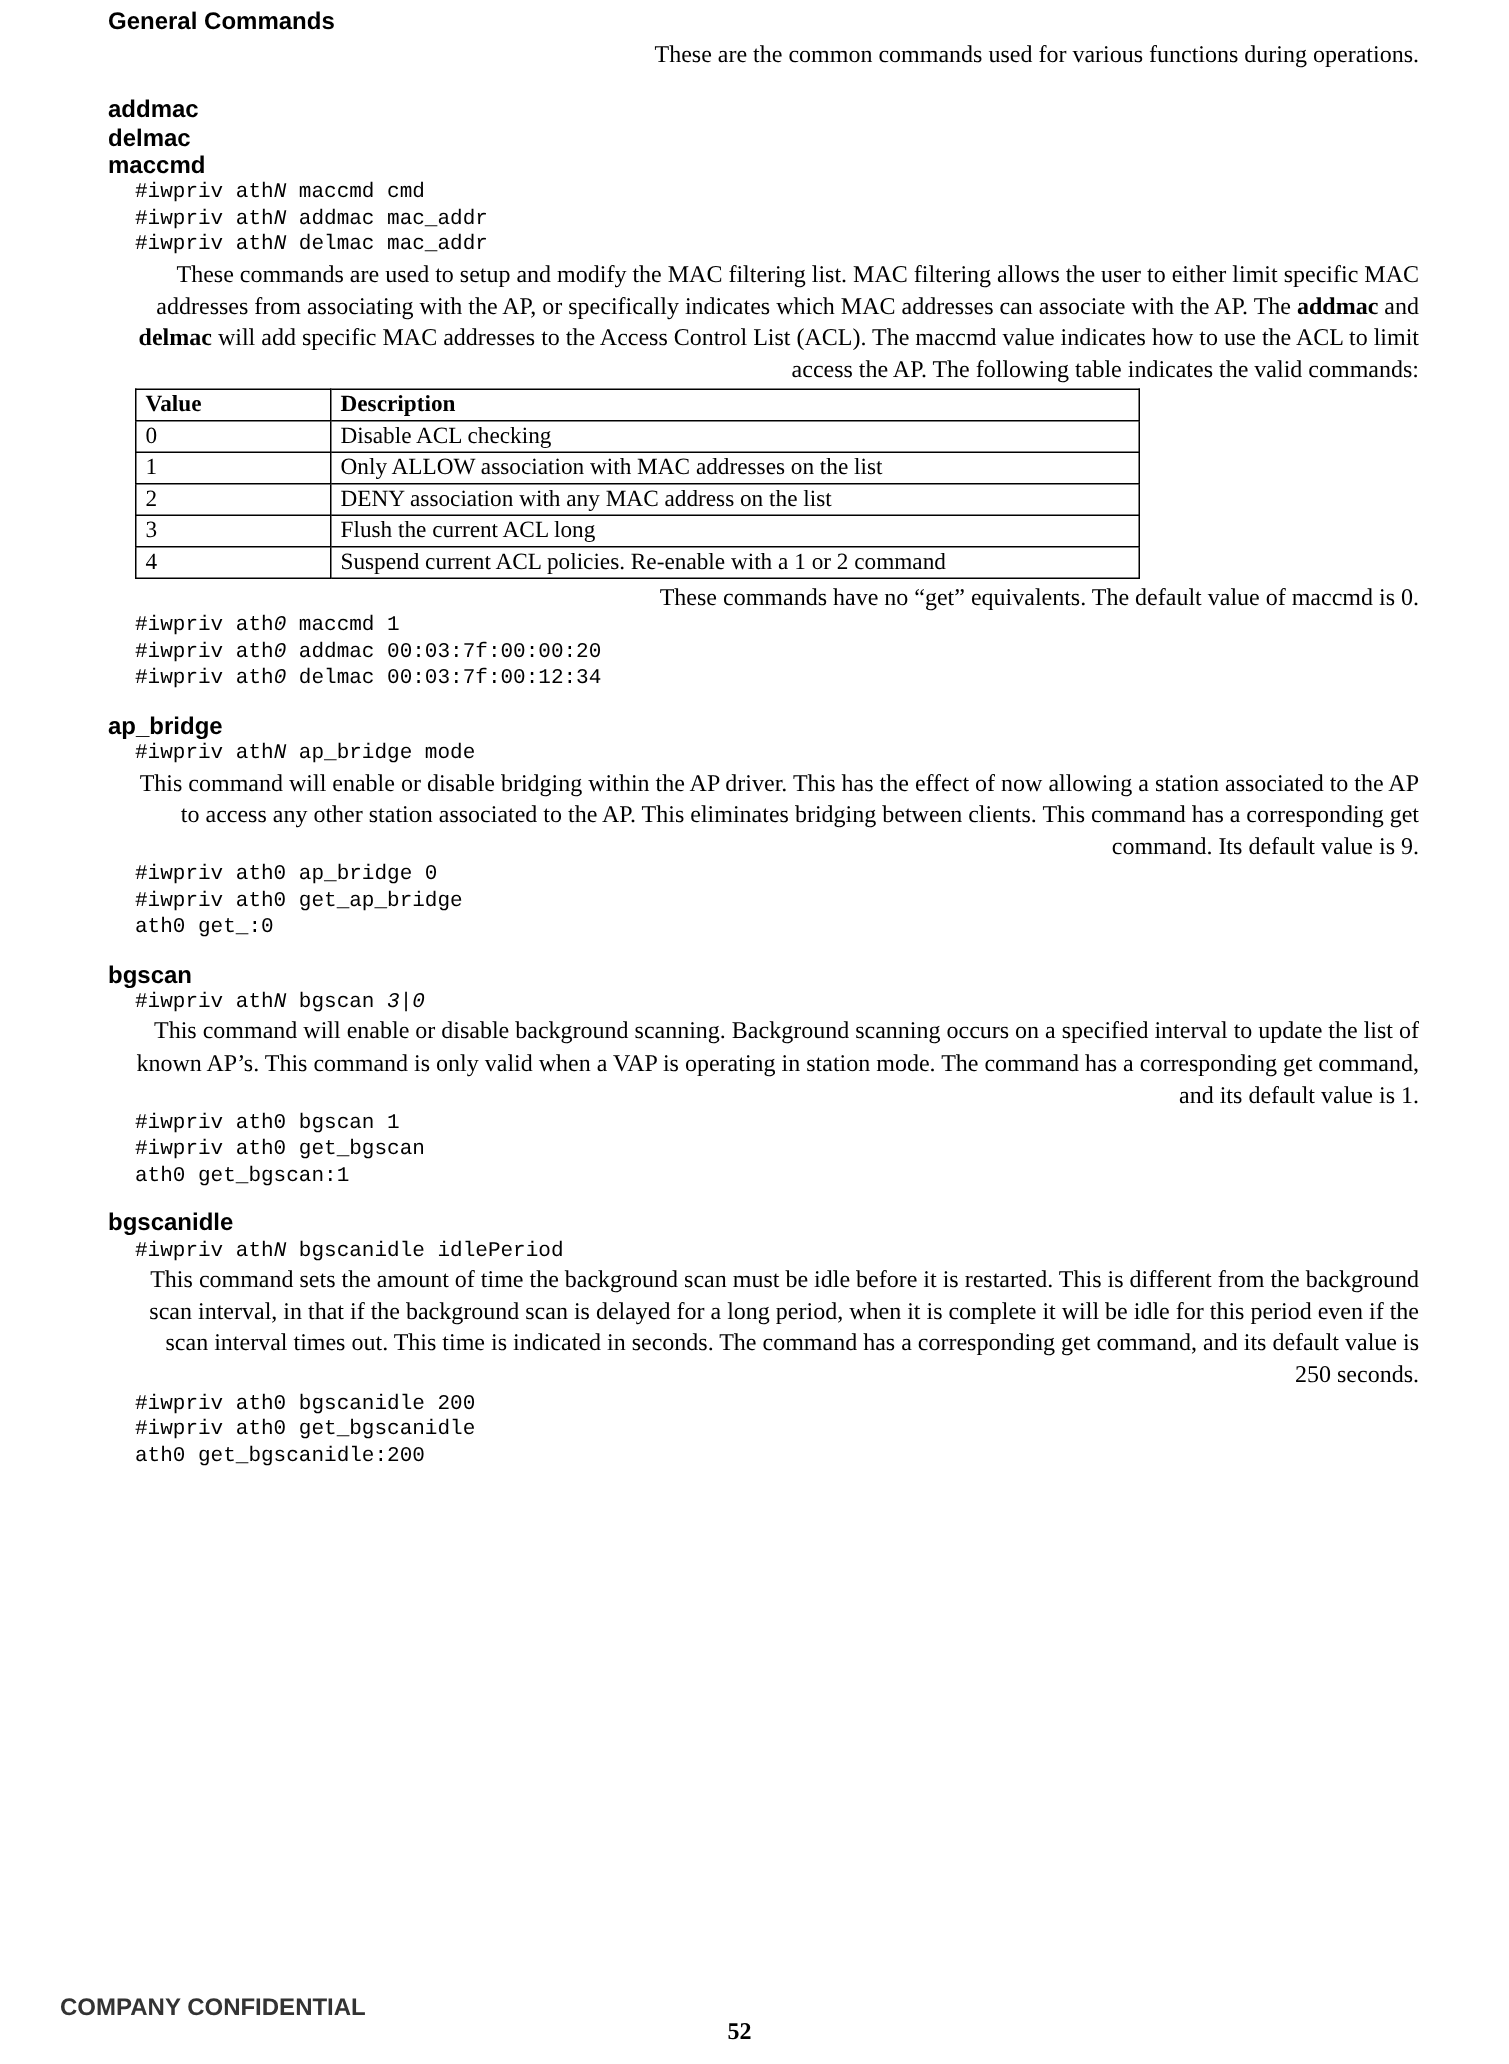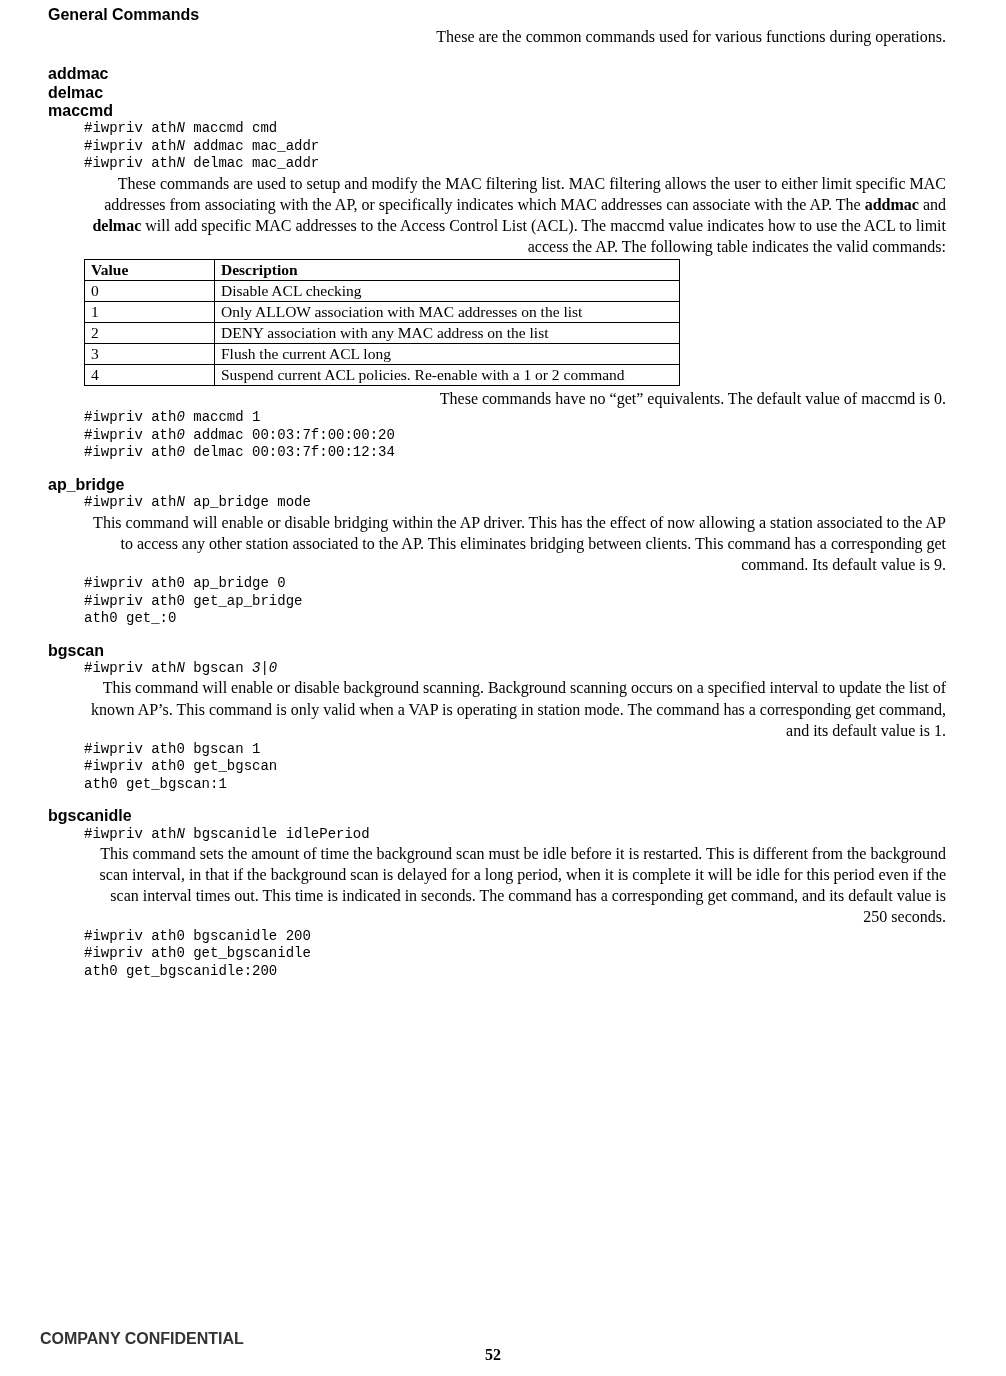--- a/index.html
+++ b/index.html
@@ -14,7 +14,7 @@
     background: #fff;
   }
   .page {
-    padding: 0 60px 0 48px;
+    padding: 0 60px 0 72px;
   }
   .section-title {
     font-family: Arial, Helvetica, sans-serif;

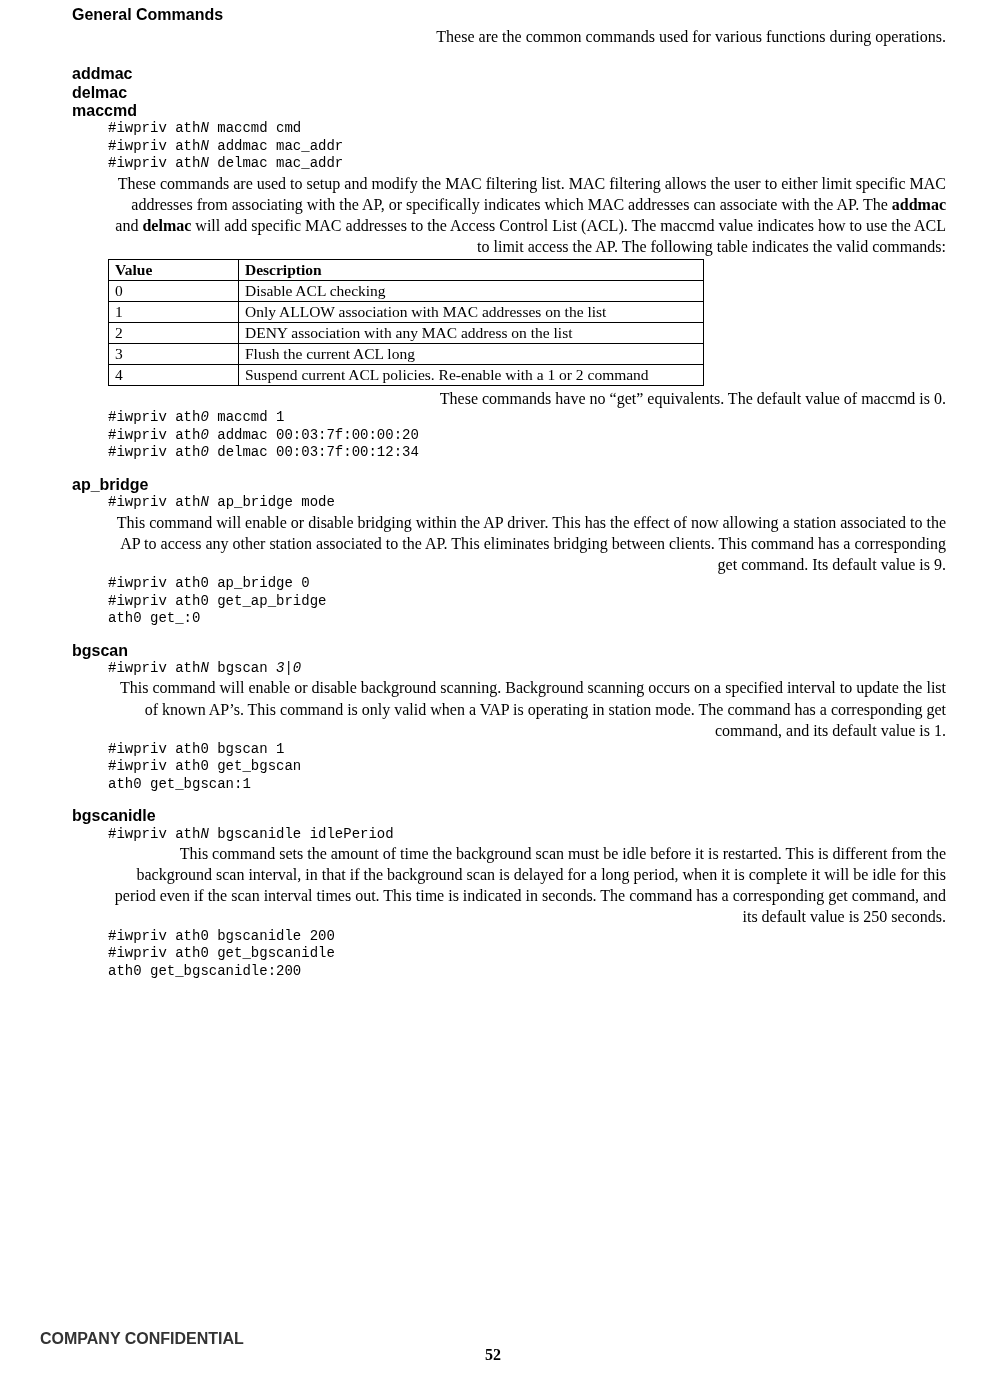--- a/index.html
+++ b/index.html
@@ -33,7 +33,7 @@
     line-height: 1.15;
   }
   .indent {
-    margin-left: 36px;
+    margin-left: 18px;
   }
   .mono {
     font-family: "Courier New", Courier, monospace;

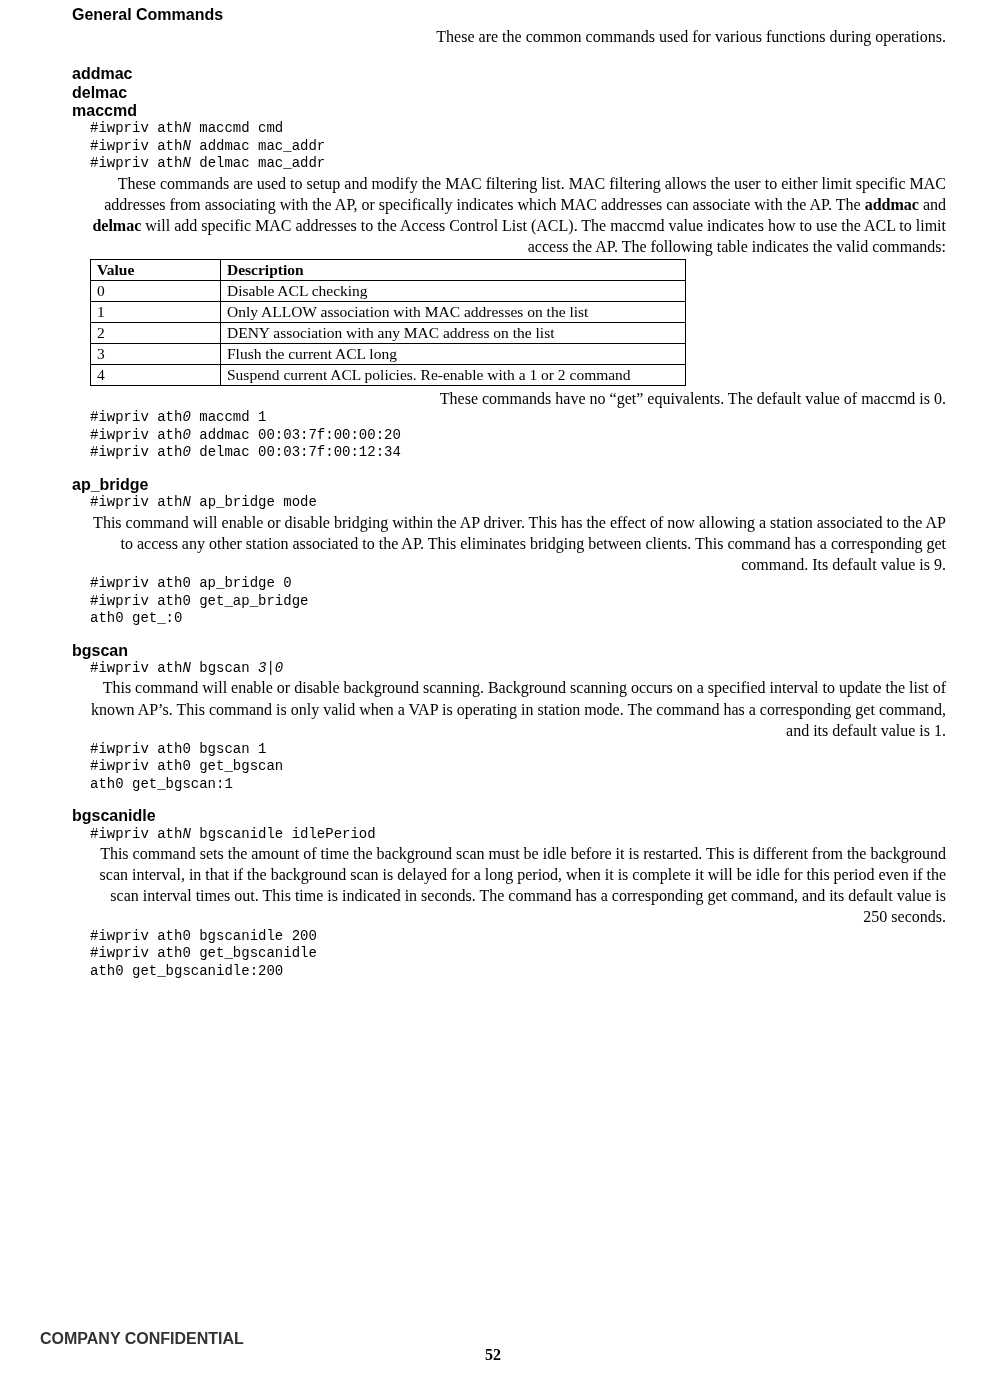--- a/index.html
+++ b/index.html
@@ -53,7 +53,7 @@
     border-collapse: collapse;
     margin-top: 2px;
     margin-bottom: 2px;
-    width: 596px;
+    width: 670px;
   }
   table.acl th, table.acl td {
     border: 1px solid #000;

